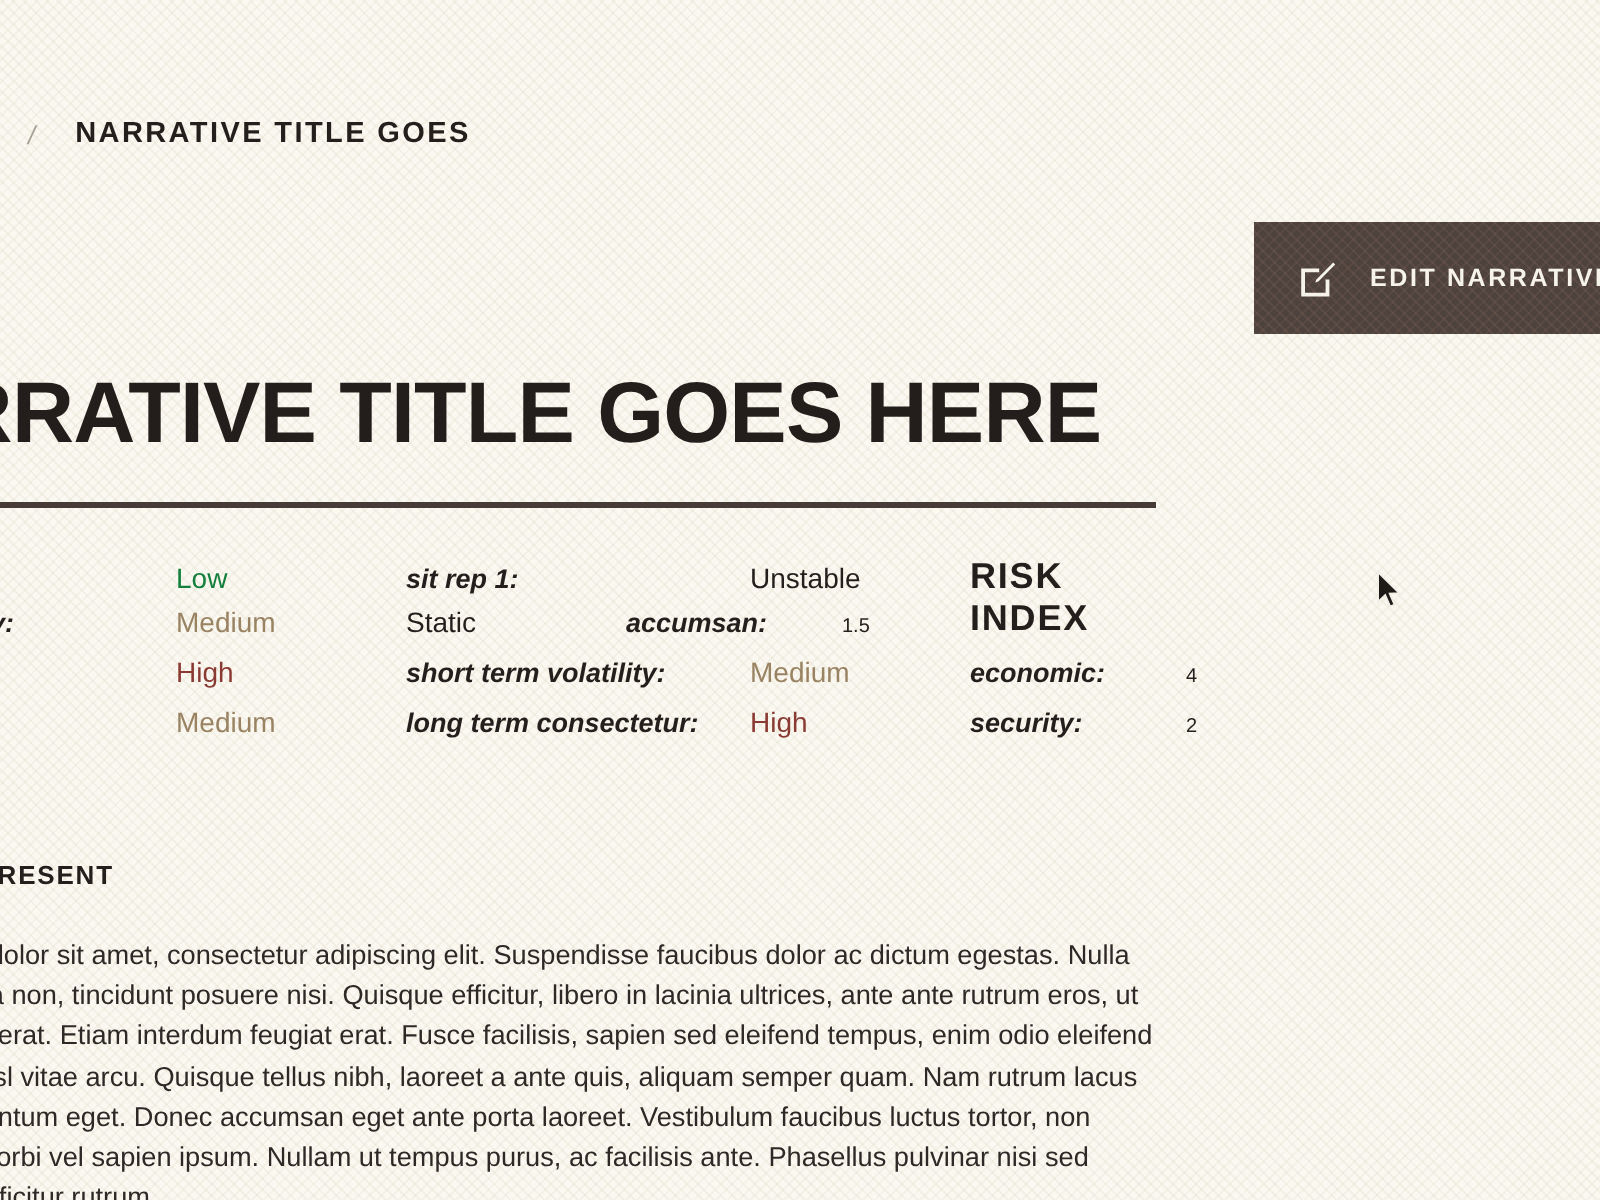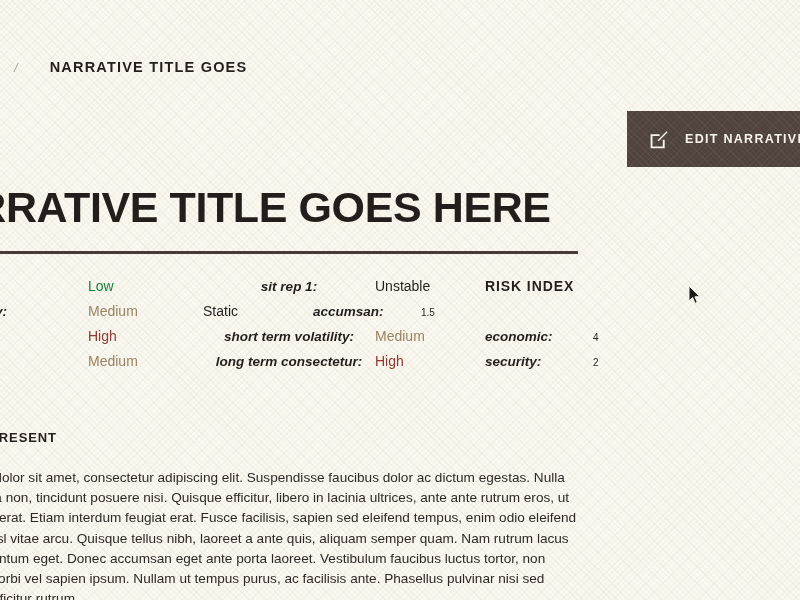--- a/index.html
+++ b/index.html
@@ -37,7 +37,7 @@
     font-weight: 400;
   }
   .crumb-text {
-    margin-left: 32px;
+    margin-left: 20px;
     font-size: 14.5px;
     font-weight: bold;
     letter-spacing: 1.2px;

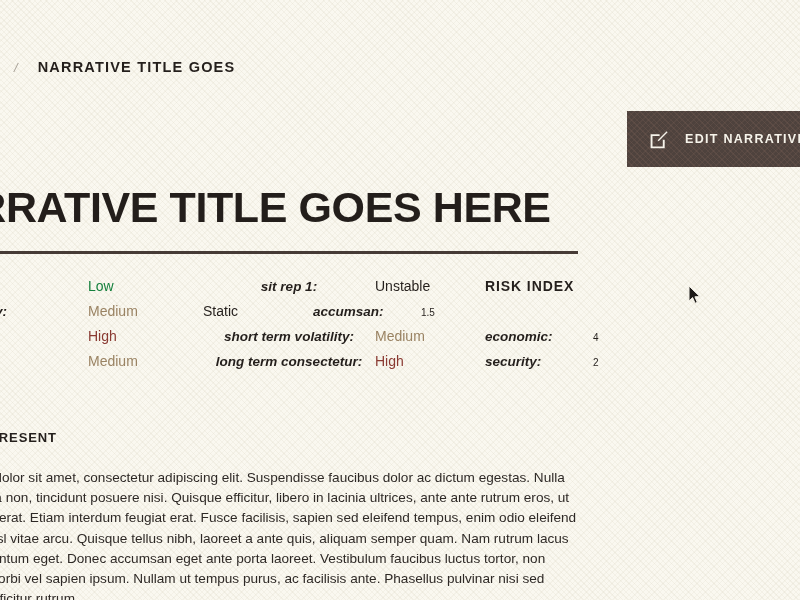--- a/index.html
+++ b/index.html
@@ -125,7 +125,6 @@
     font-weight: bold;
     font-size: 13.5px;
     color: #241f1c;
-    text-align: center;
   }
   .col-b-value {
     width: 110px;

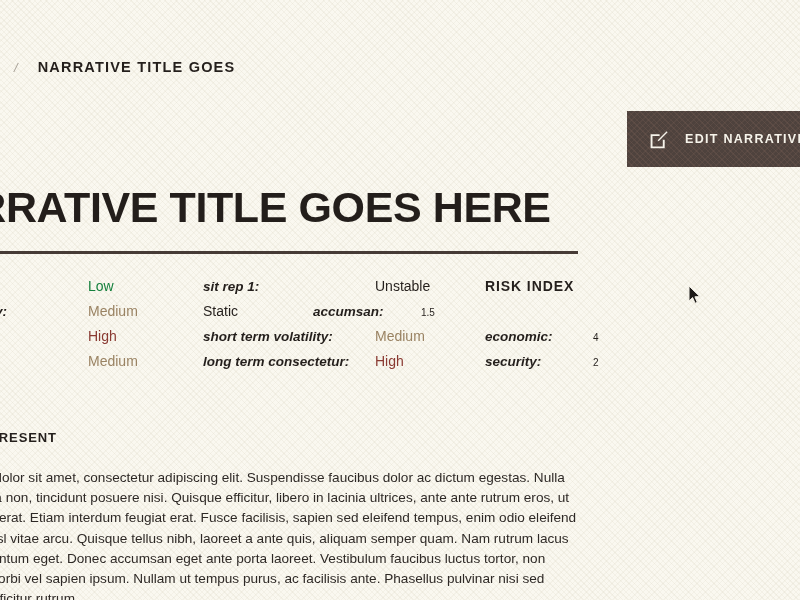--- a/index.html
+++ b/index.html
@@ -143,7 +143,7 @@
   }
   .risk-heading {
     width: 108px;
-    font-size: 14px;
+    font-size: 18px;
     font-weight: bold;
     letter-spacing: 0.9px;
     color: #241f1c;

